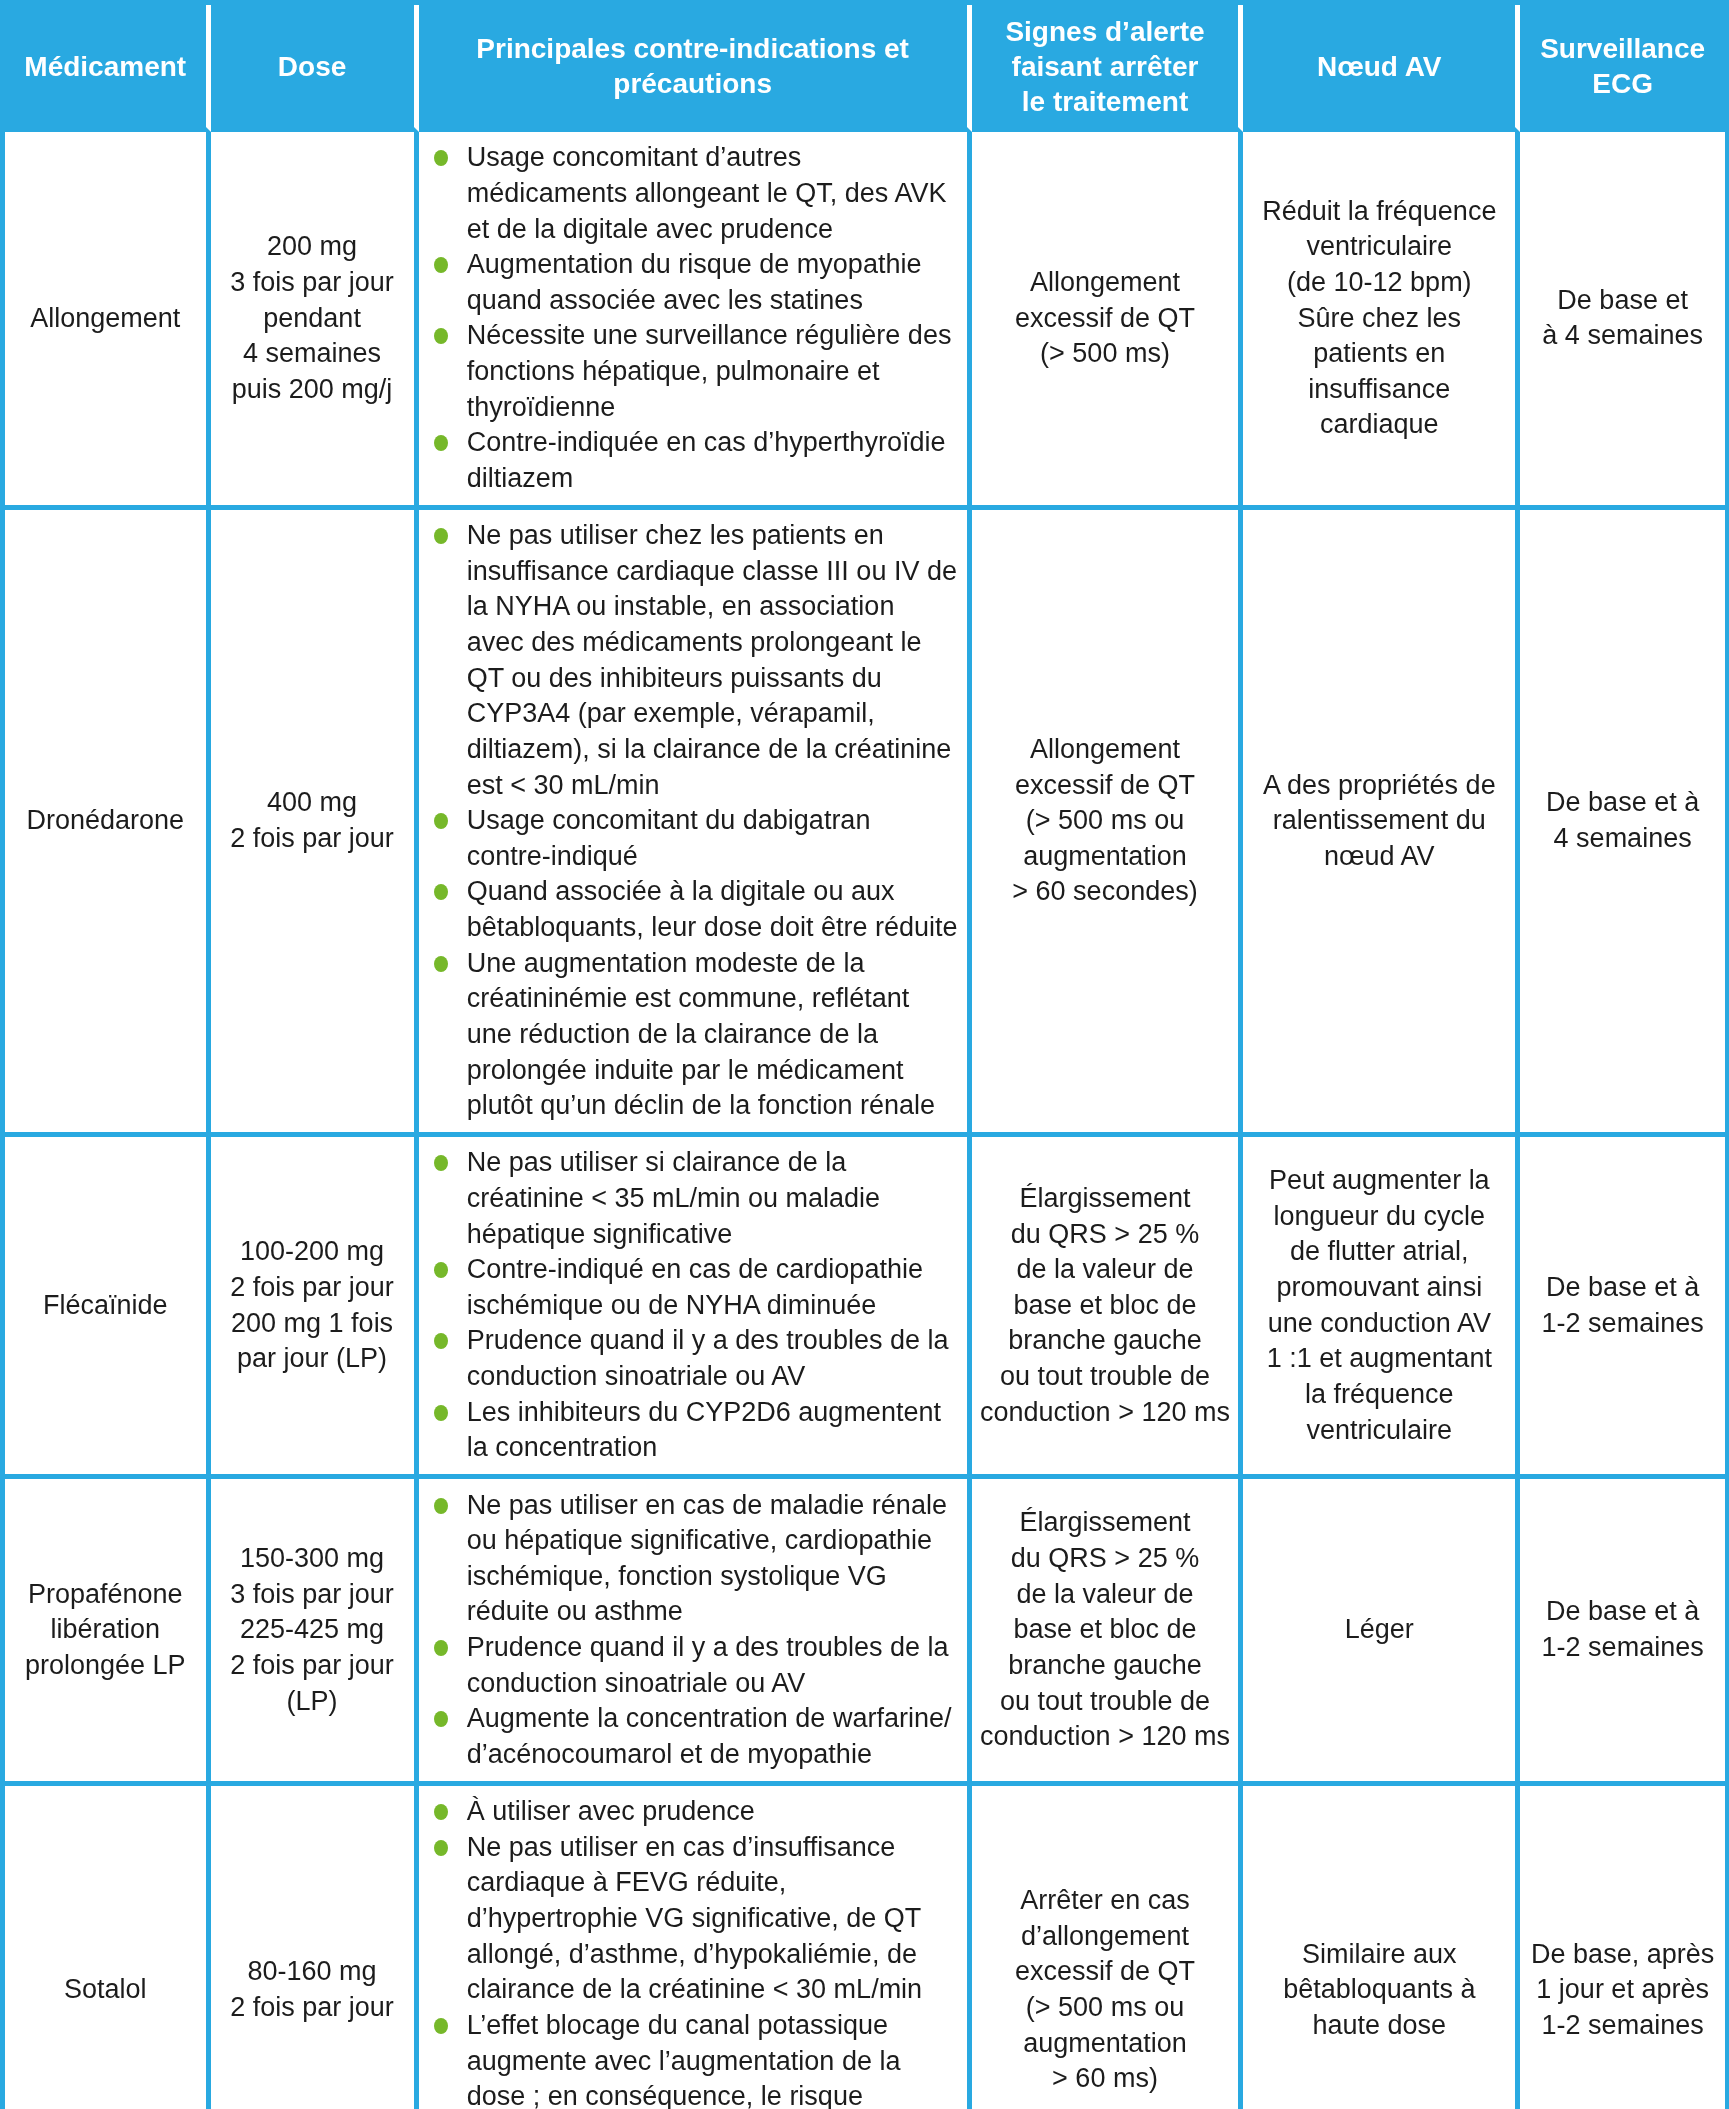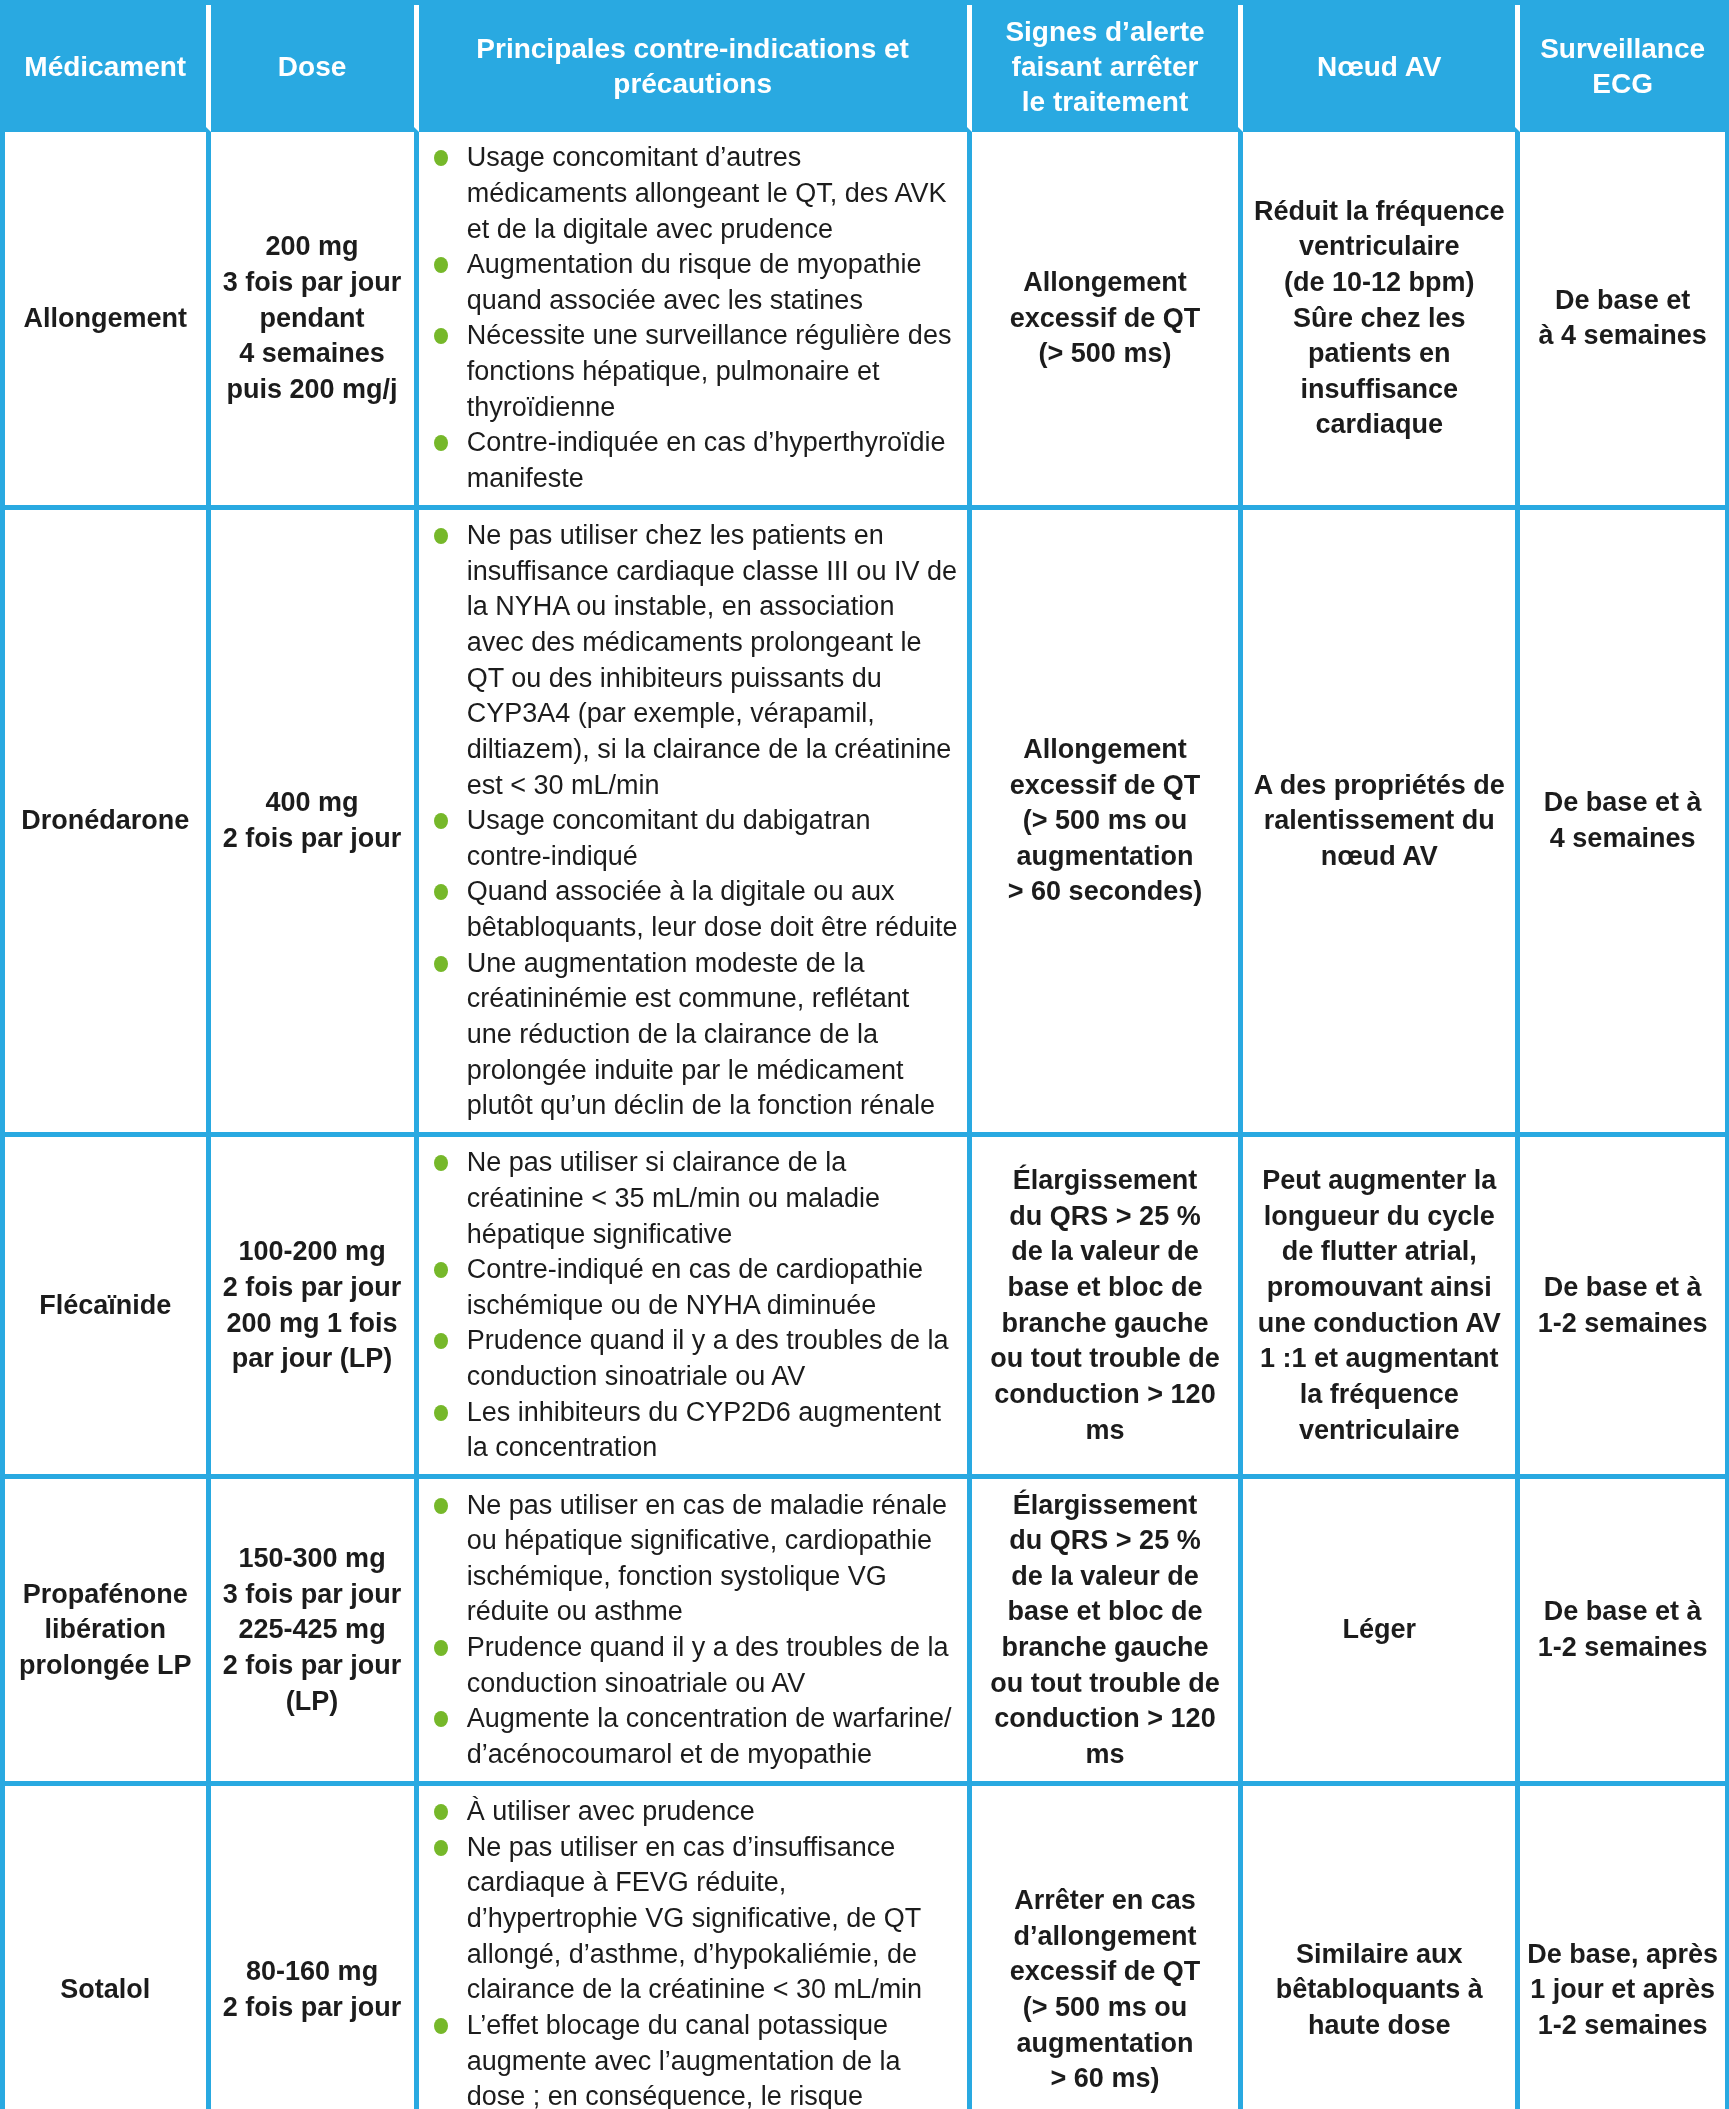--- a/index.html
+++ b/index.html
@@ -63,7 +63,6 @@
   td.center{
     text-align:center;
     white-space:pre-line;
-    font-weight:bold;
   }
   td.contra{padding:8.3px 8.3px 8.3px 10px;margin-left:29px;}
   td.contra ul{

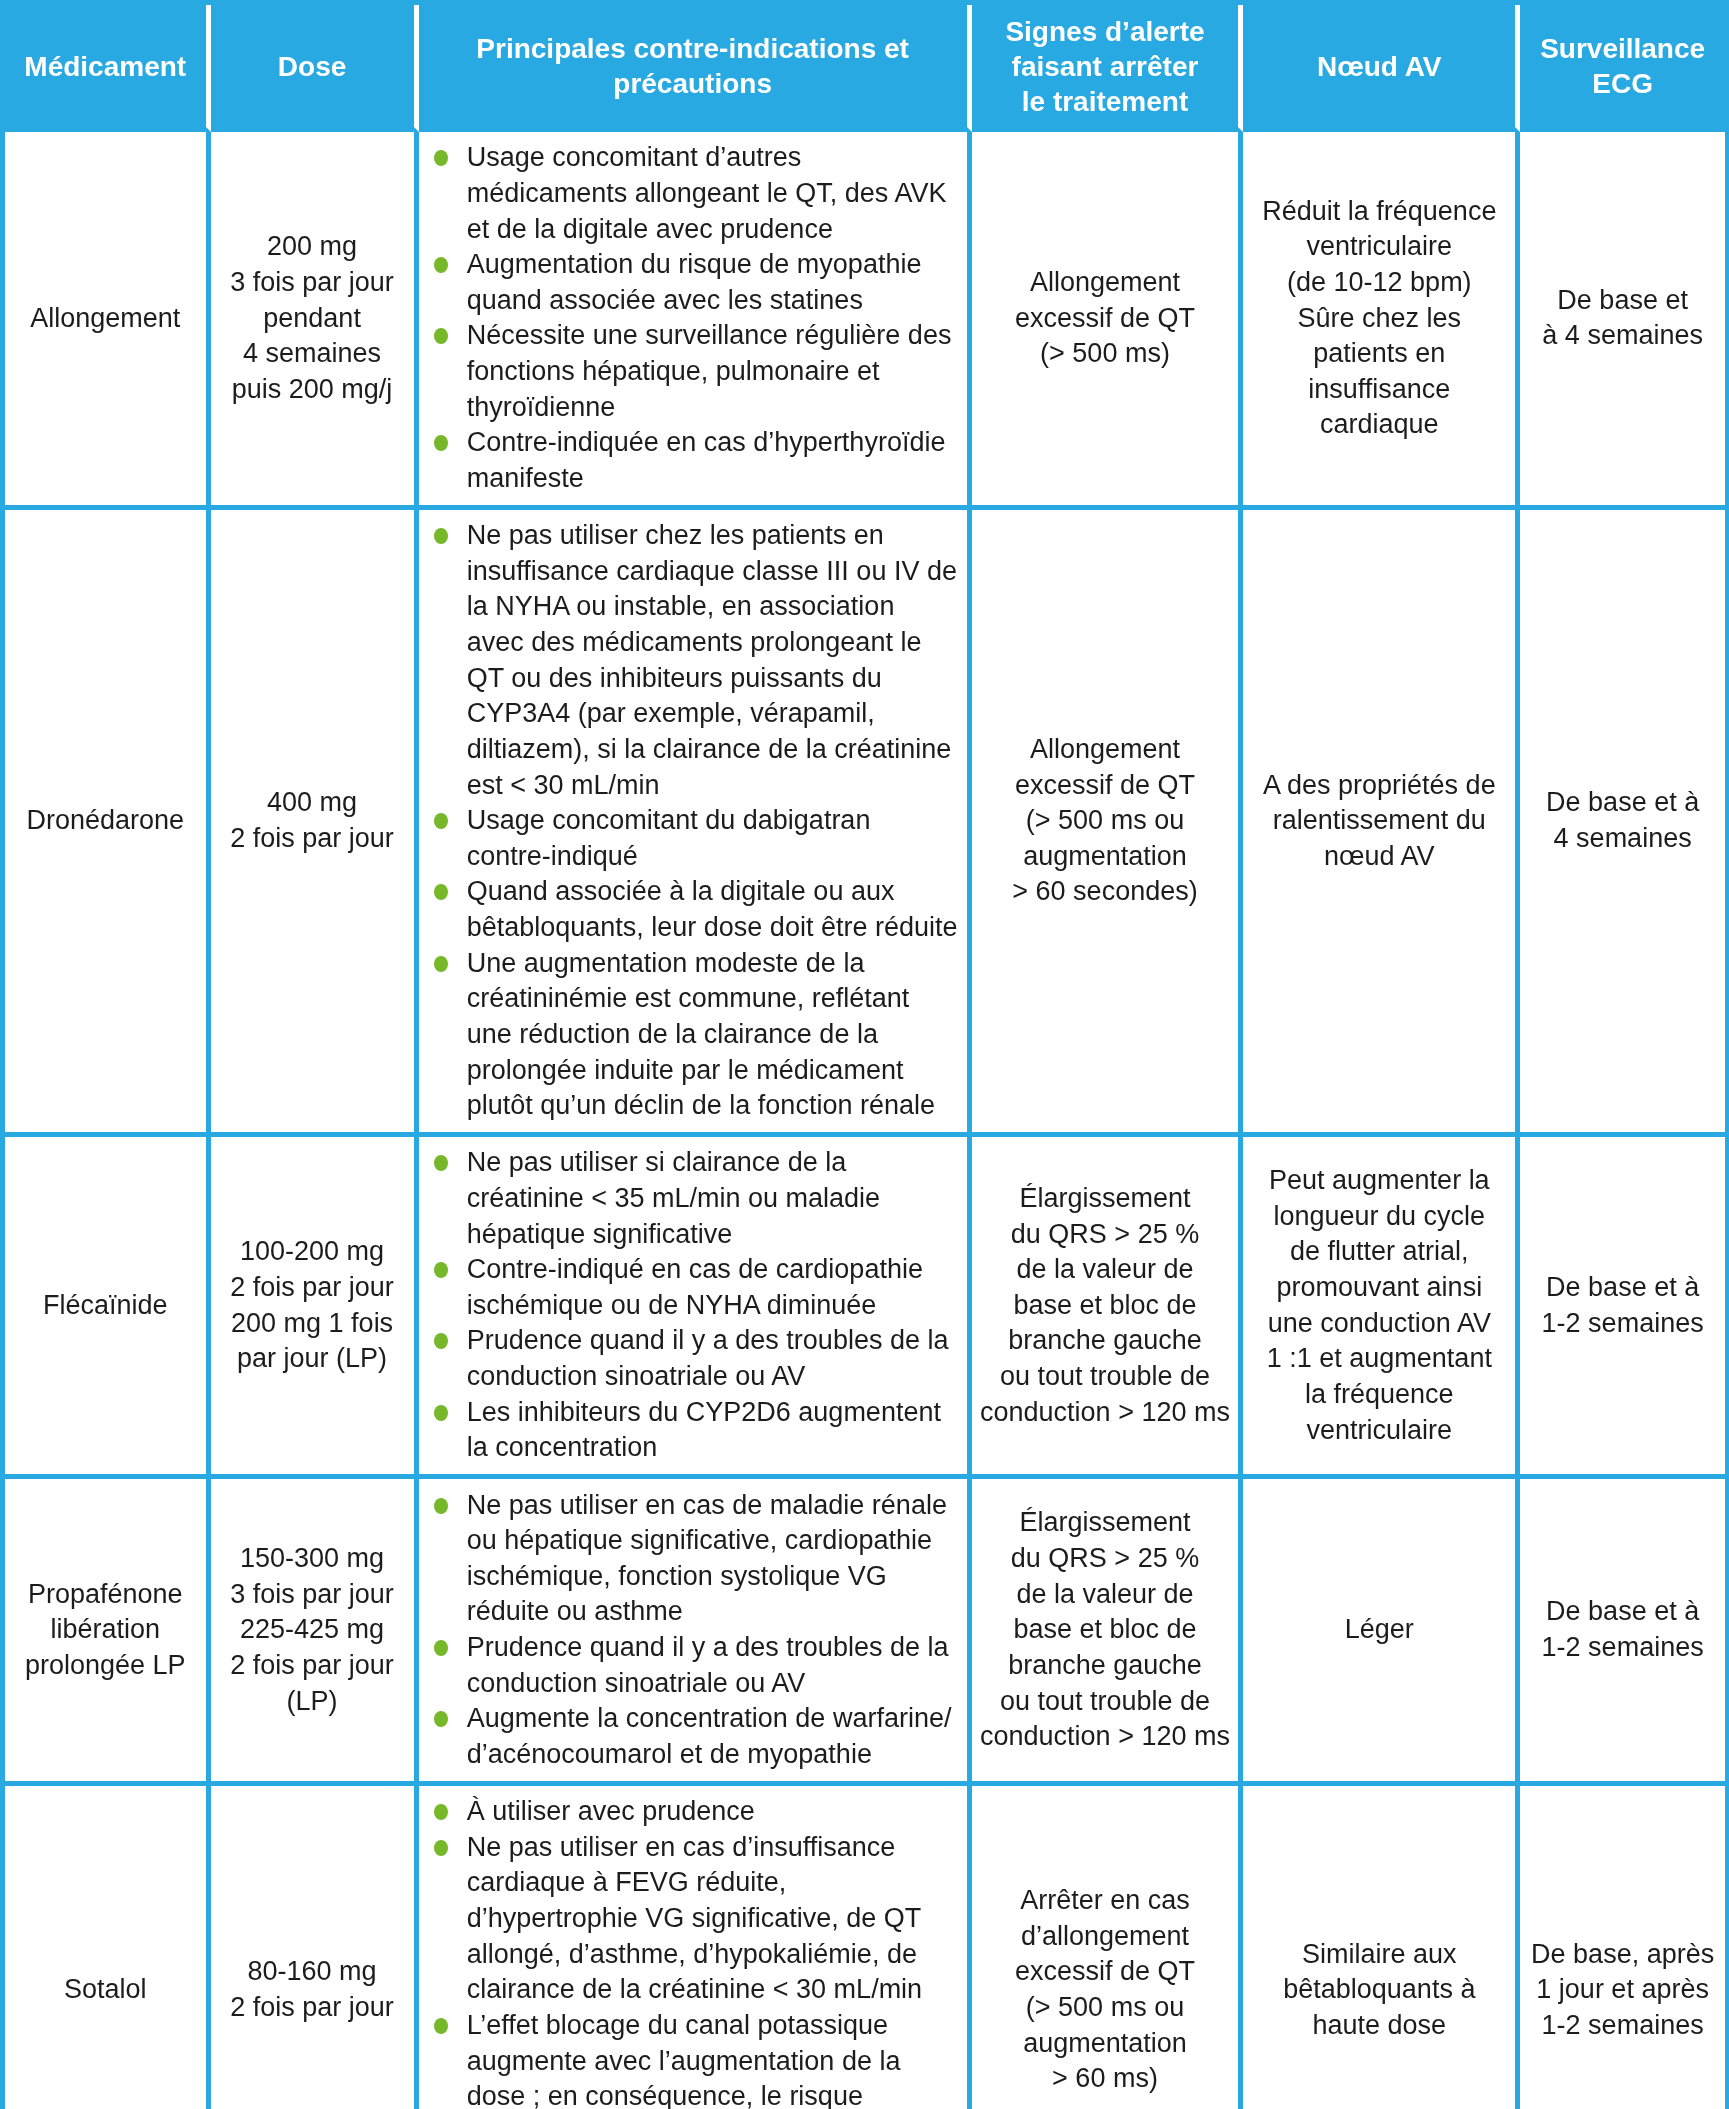--- a/index.html
+++ b/index.html
@@ -125,7 +125,7 @@
           <li>Usage concomitant d’autres médicaments allongeant le QT, des AVK et de la digitale avec prudence</li>
           <li>Augmentation du risque de myopathie quand associée avec les statines</li>
           <li>Nécessite une surveillance régulière des fonctions hépatique, pulmonaire et thyroïdienne</li>
-          <li>Contre-indiquée en cas d’hyperthyroïdie manifeste</li>
+          <li>Contre-indiquée en cas d’hyperthyroïdie diltiazem</li>
         </ul>
       </td>
       <td class="center">Allongement

